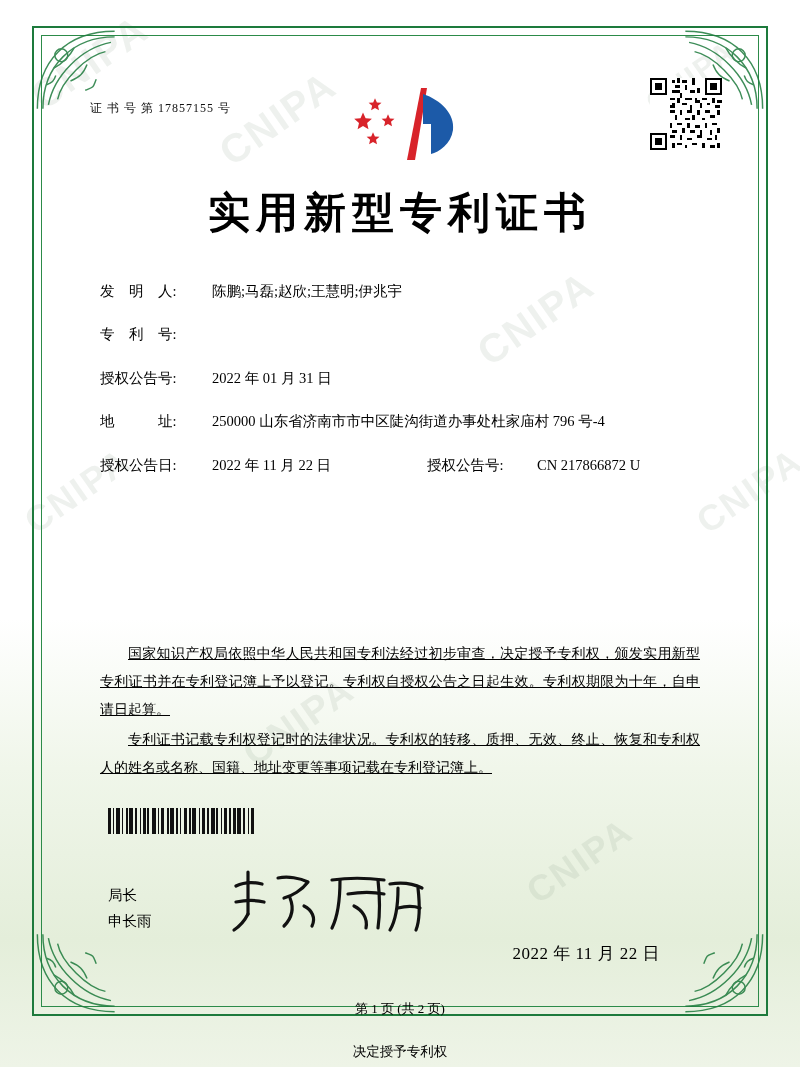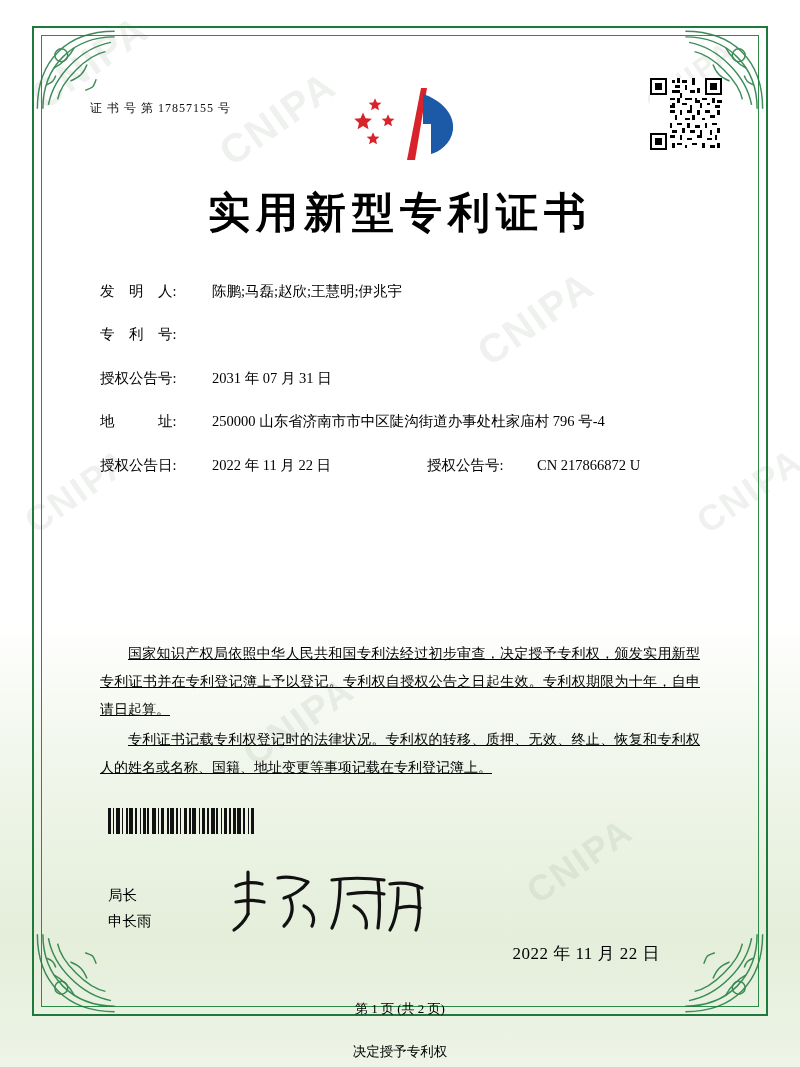--- a/index.html
+++ b/index.html
@@ -377,7 +377,7 @@
     </div>
     <div class="row">
       <div class="lab">授权公告号:</div>
-      <div class="val">2031 年 07 月 31 日</div>
+      <div class="val">2022 年 01 月 31 日</div>
     </div>
     <div class="row">
       <div class="lab">地　　　址:</div>

